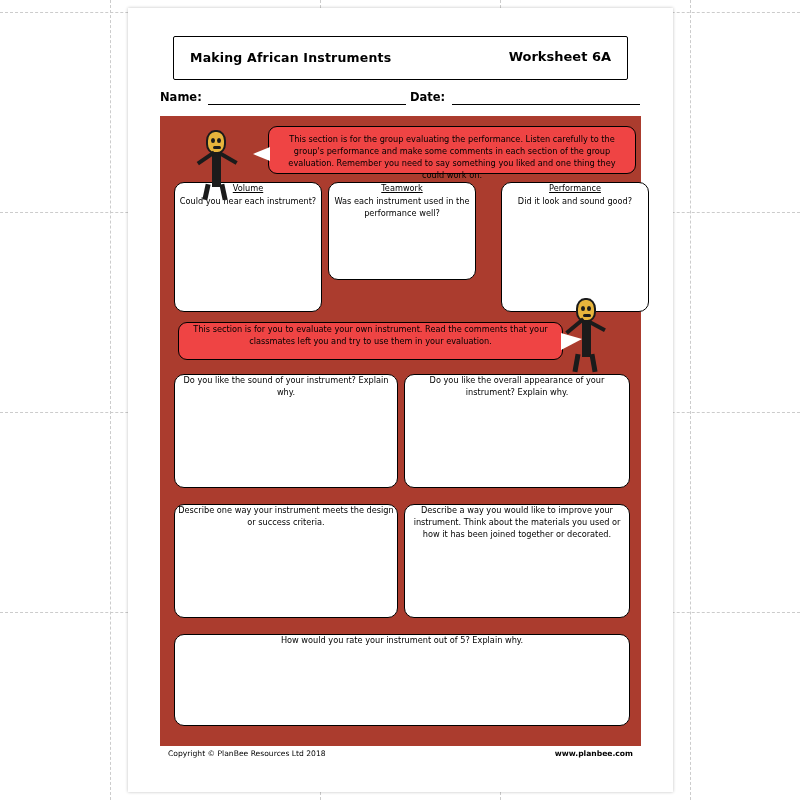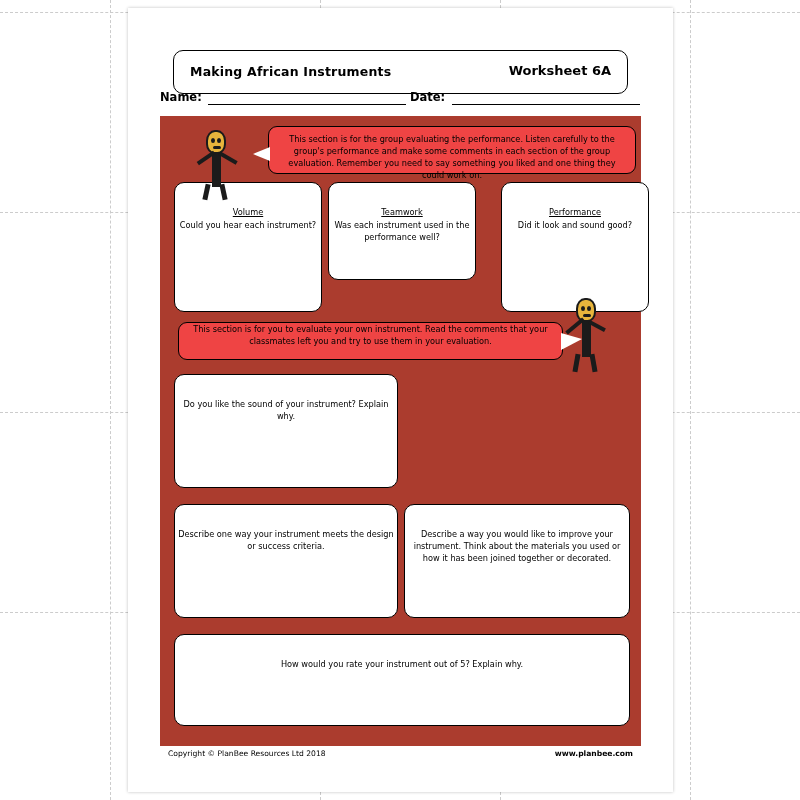--- a/index.html
+++ b/index.html
@@ -83,9 +83,8 @@
     width: 455px;
     height: 44px;
     border: 1.6px solid #000;
-    border-radius: 10px;
+    border-radius: 2px;
     box-sizing: border-box;
-    margin-top: 14px;
   }
   .title-text {
     position: absolute;

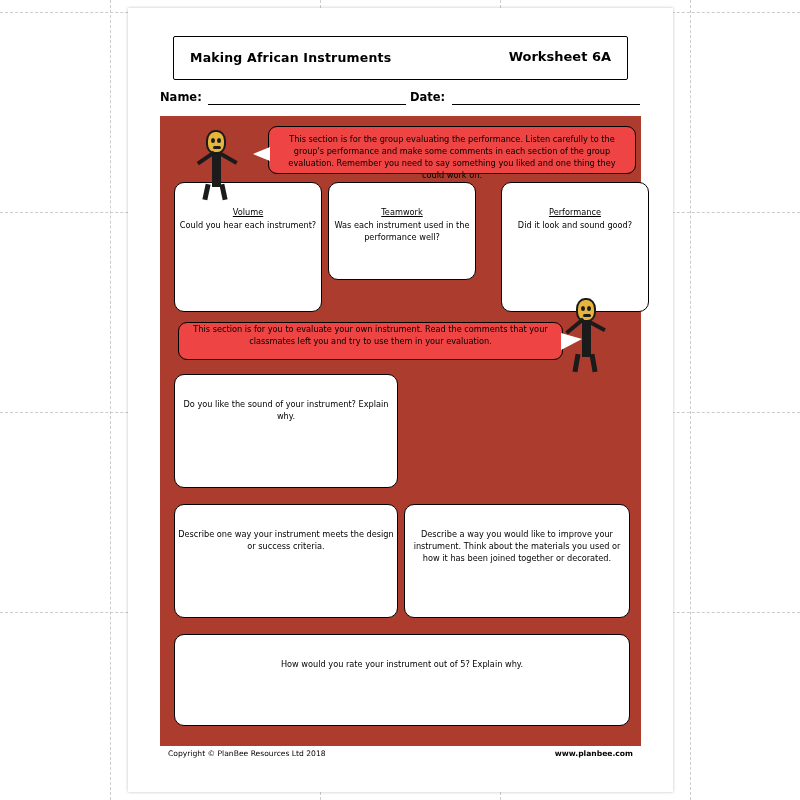--- a/index.html
+++ b/index.html
@@ -222,7 +222,7 @@
     font-size: 8.2px;
     line-height: 1.45;
     text-align: center;
-    padding-top: 24px;
+    padding-top: 0;
   }
   .abox .heading {
     font-size: 8.2px;

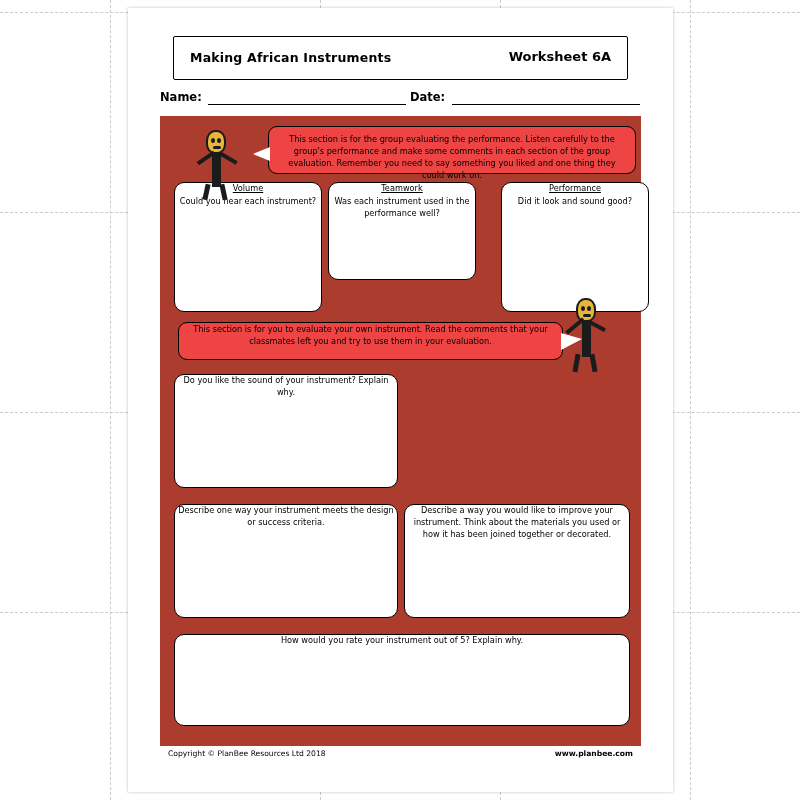--- a/index.html
+++ b/index.html
@@ -388,6 +388,9 @@
       <div class="abox box-sound">
         <span>Do you like the sound of your instrument? Explain why.</span>
       </div>
+      <div class="abox box-appearance">
+        <span>Do you like the overall appearance of your instrument? Explain why.</span>
+      </div>
       <div class="abox box-criteria">
         <span>Describe one way your instrument meets the design or success criteria.</span>
       </div>

